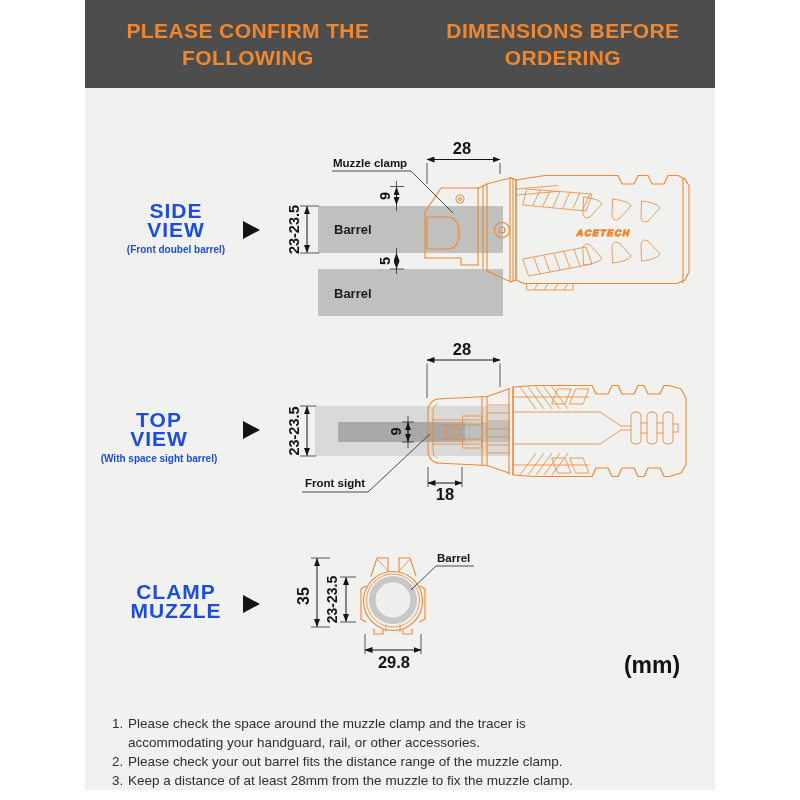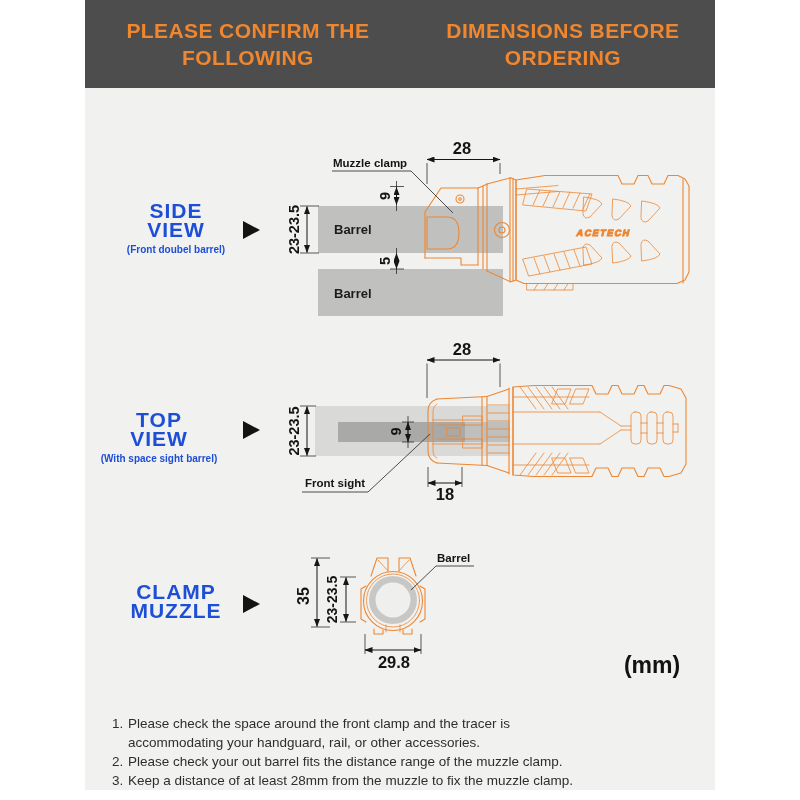--- a/index.html
+++ b/index.html
@@ -330,7 +330,7 @@
   <div class="notes">
     <div class="note">
       <span class="note-num">1.</span>
-      <span class="note-text">Please check the space around the front clamp and the tracer is accommodating your handguard, rail, or other accessories.</span>
+      <span class="note-text">Please check the space around the muzzle clamp and the tracer is accommodating your handguard, rail, or other accessories.</span>
     </div>
     <div class="note">
       <span class="note-num">2.</span>

